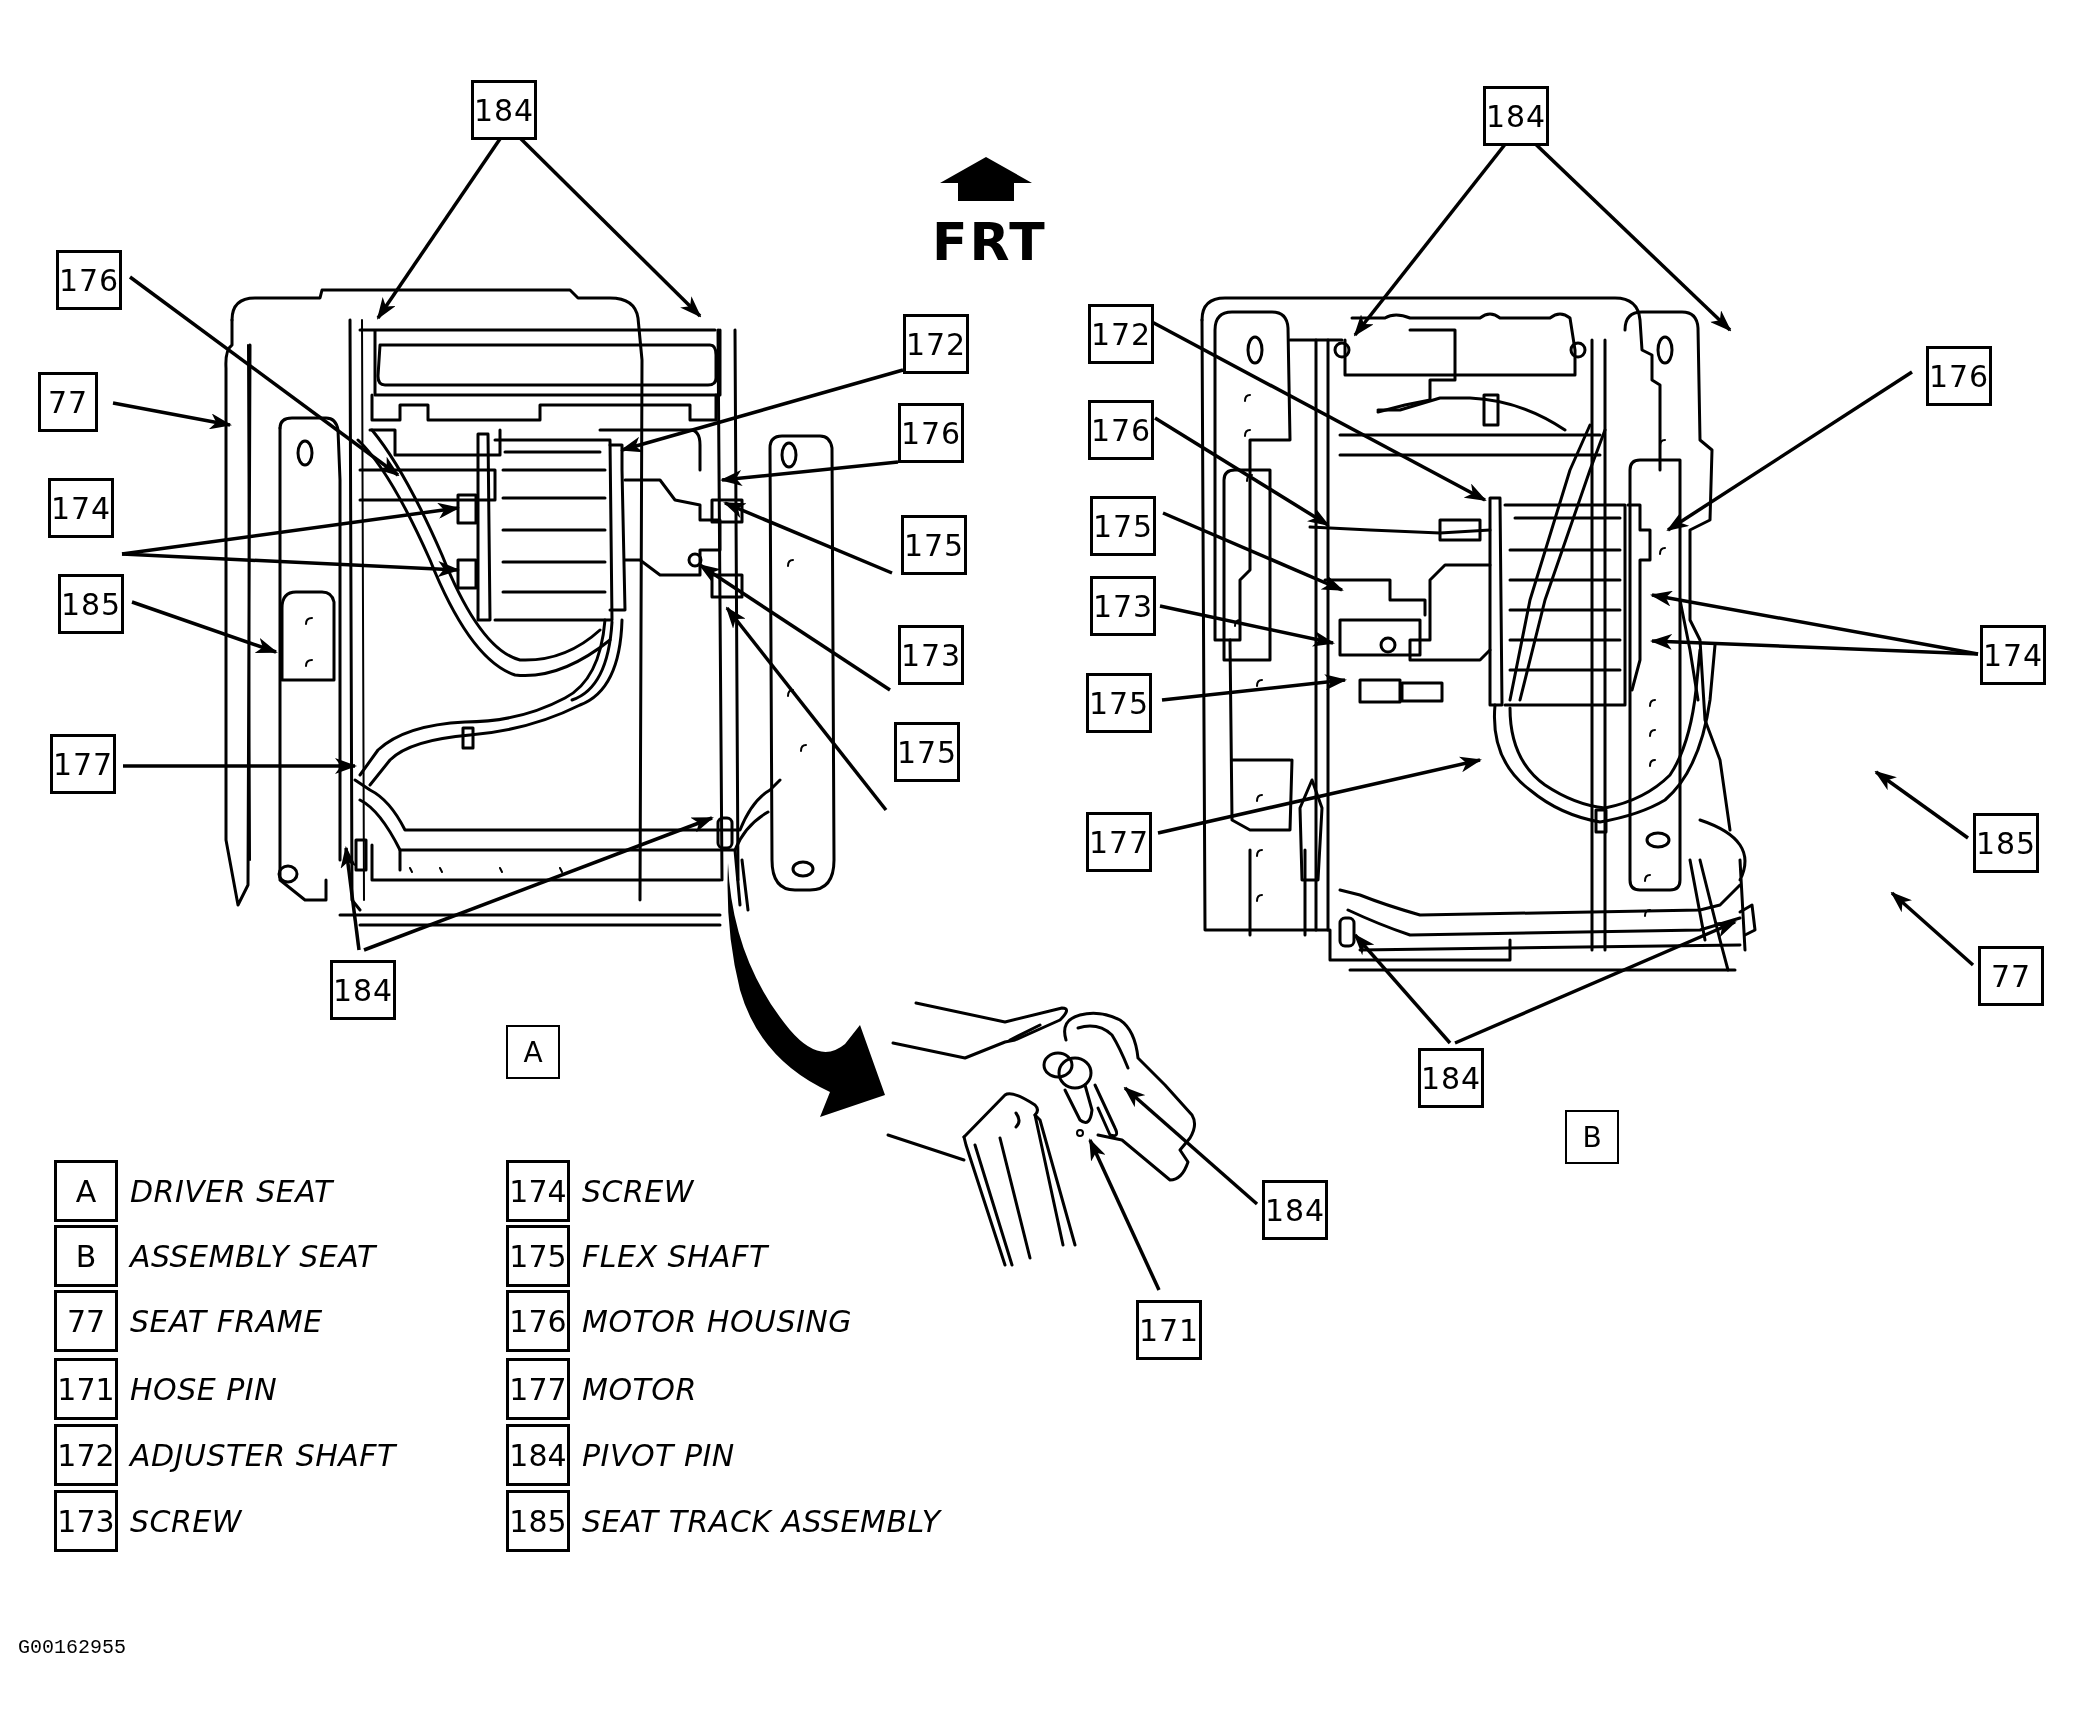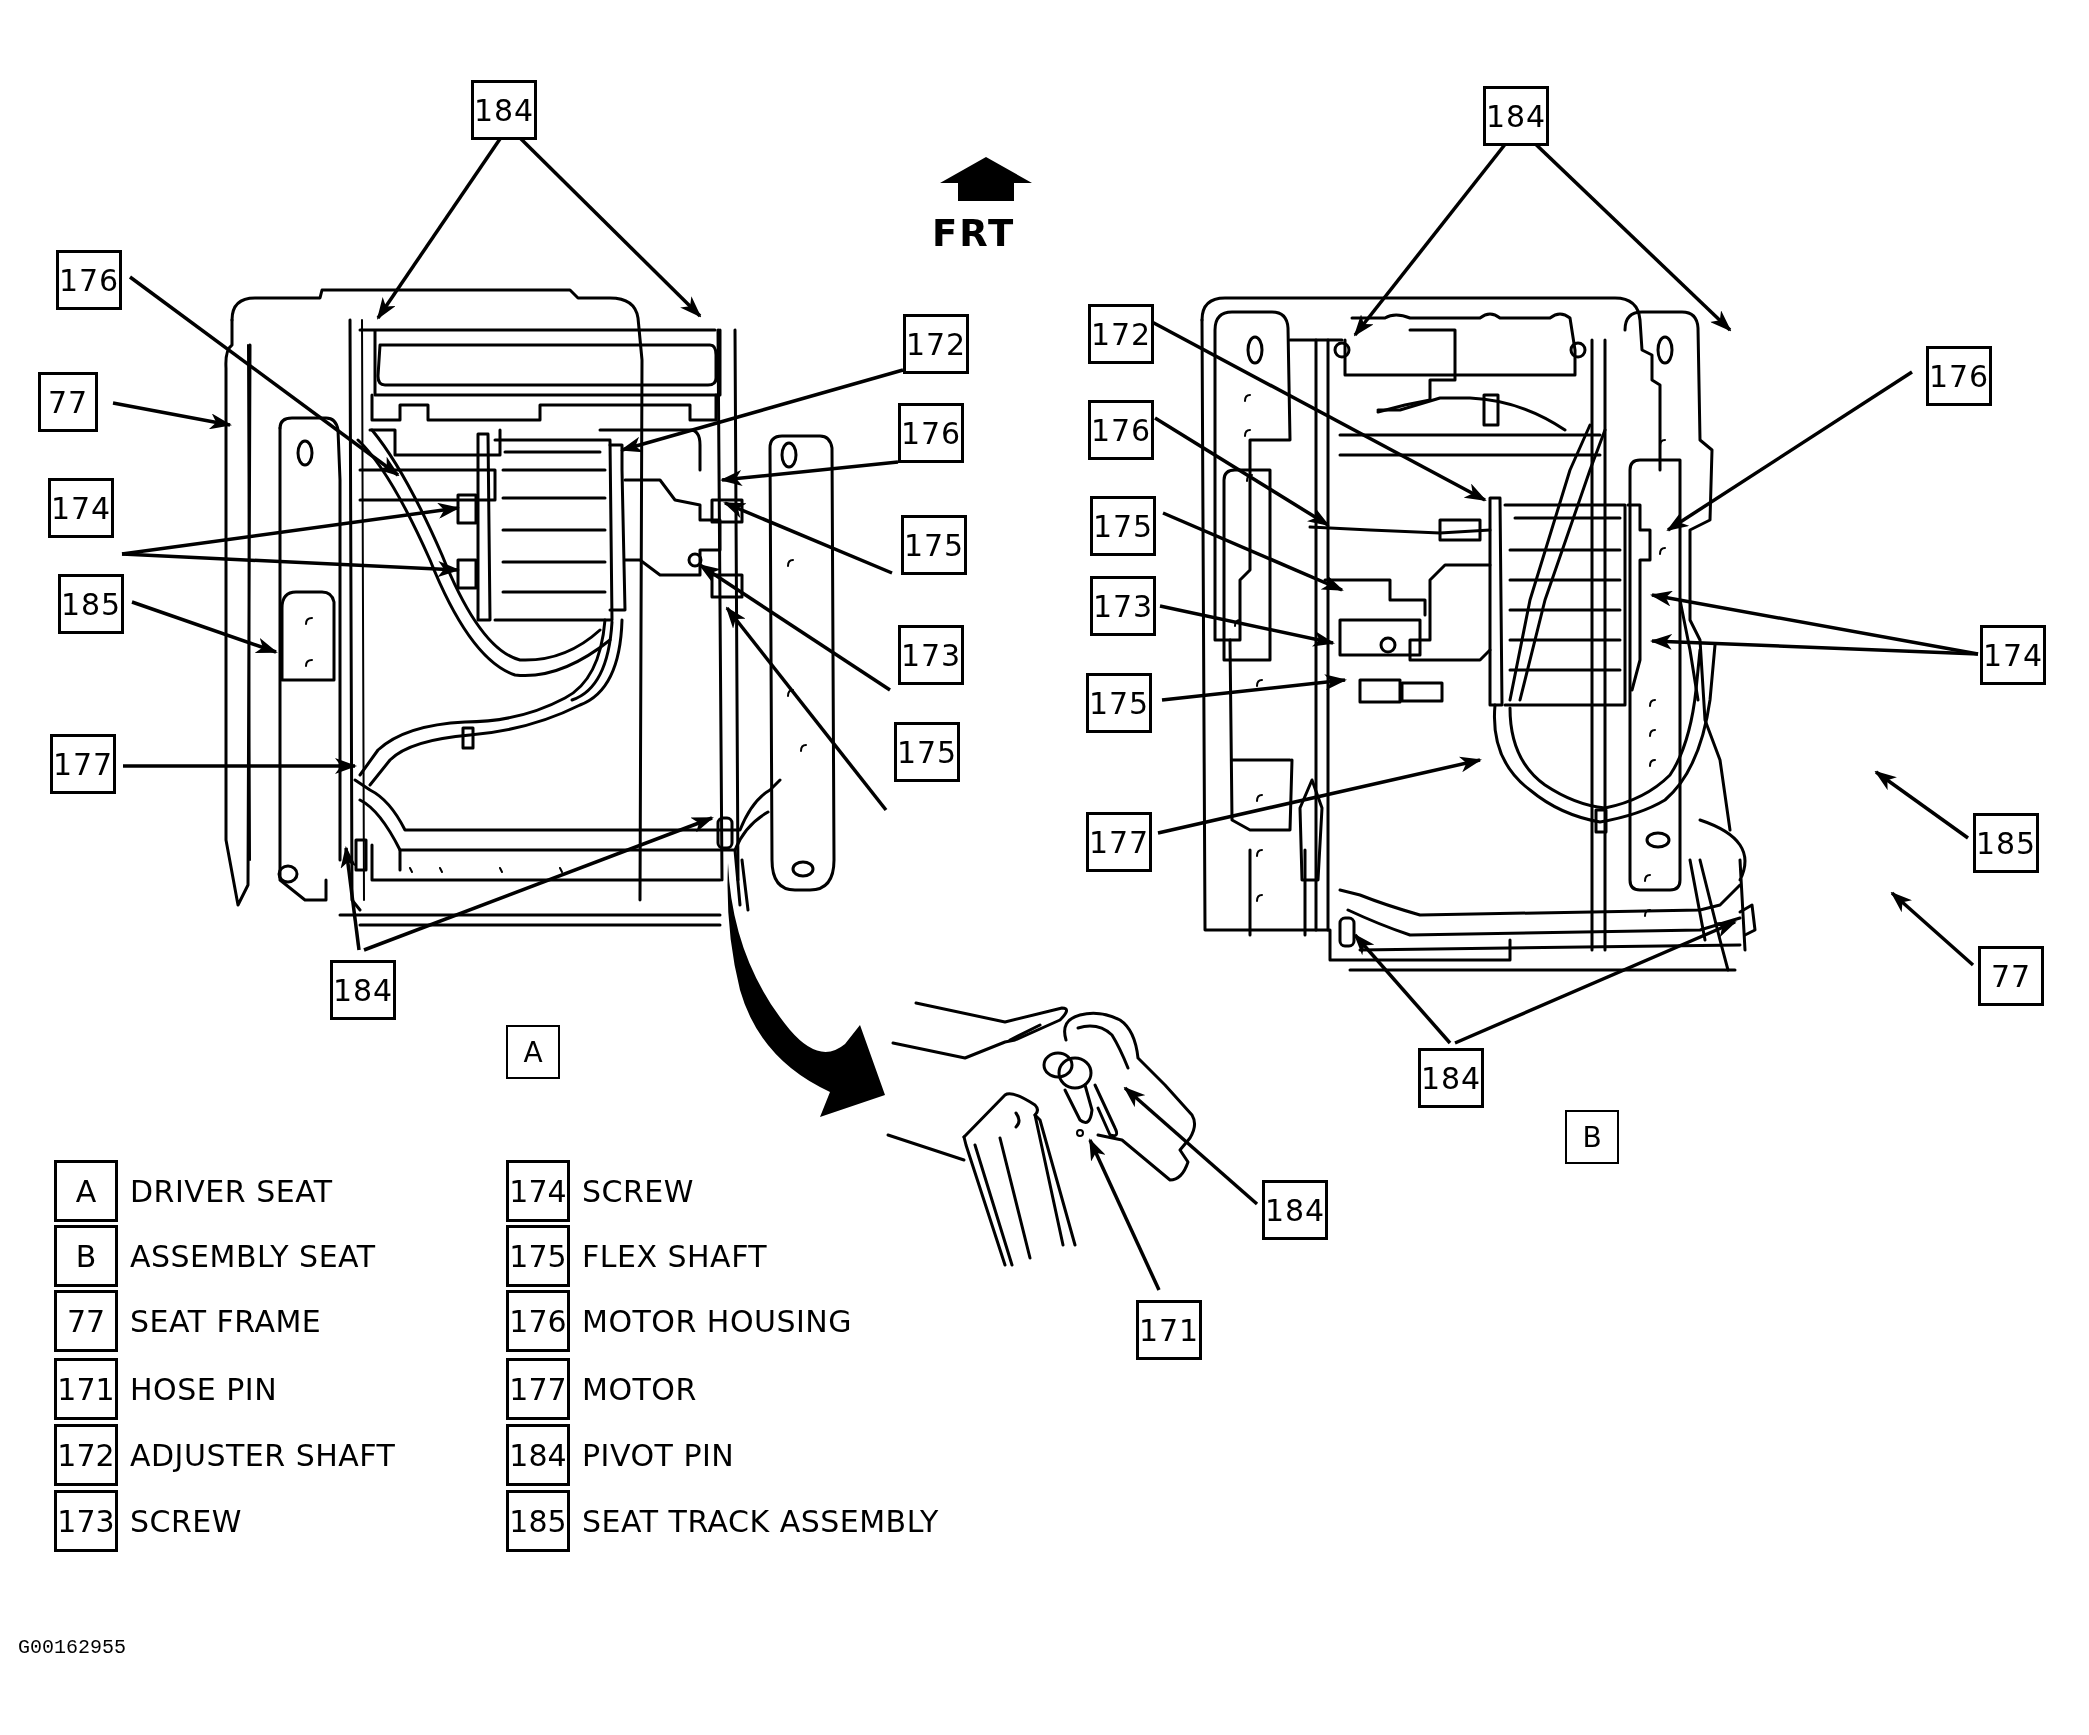--- a/index.html
+++ b/index.html
@@ -16,7 +16,7 @@
                 display: flex; align-items: center; justify-content: center;
                 font-family: "DejaVu Sans", sans-serif; font-size: 28px; box-sizing: border-box; background:#fff; }
   .frt { position: absolute; left: 932px; top: 212px; font-family: "DejaVu Sans", sans-serif;
-         font-weight: bold; font-size: 37px; letter-spacing: 2px; }
+         font-weight: bold; font-size: 52px; letter-spacing: 2px; }
   .legend { position: absolute; top: 1160px; }
   .legend-row { position: absolute; display: flex; align-items: center; white-space: nowrap; }
   .legend-key { width: 64px; height: 62px; border: 3px solid #000; box-sizing: border-box;

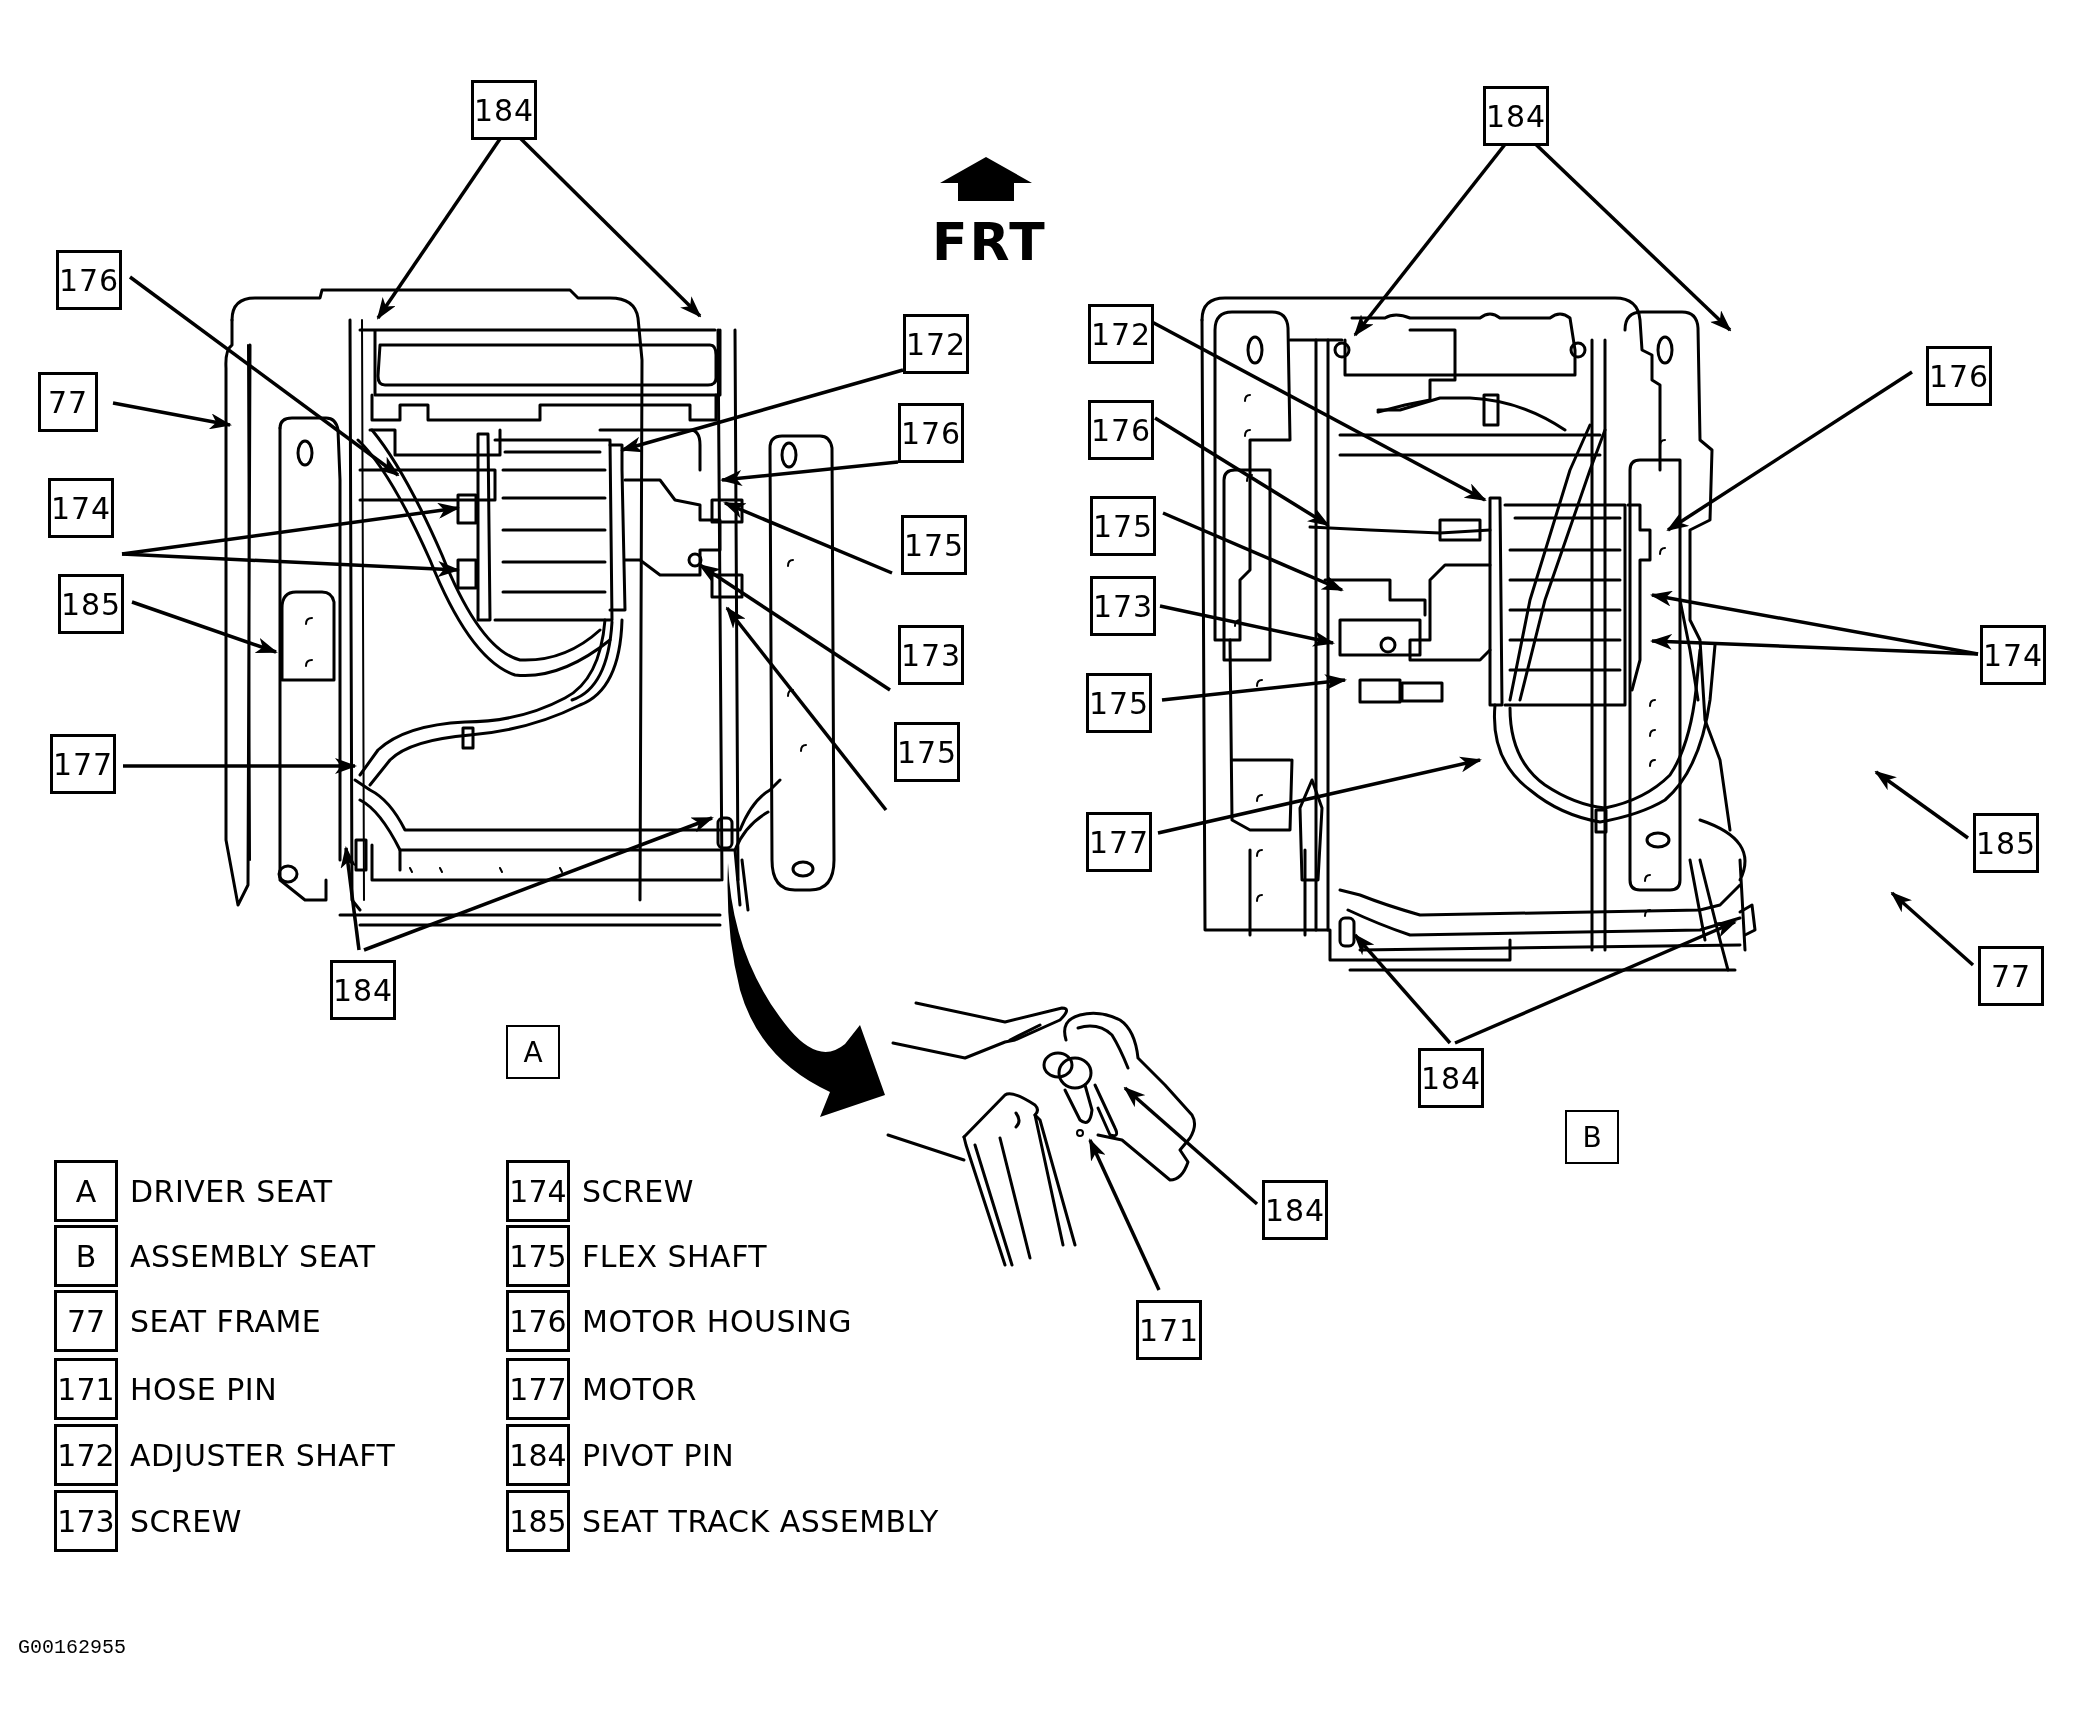--- a/index.html
+++ b/index.html
@@ -22,7 +22,7 @@
   .legend-key { width: 64px; height: 62px; border: 3px solid #000; box-sizing: border-box;
                 display: flex; align-items: center; justify-content: center;
                 font-family: "DejaVu Sans", sans-serif; font-size: 30px; background:#fff; }
-  .legend-text { margin-left: 12px; font-family: "DejaVu Sans", sans-serif; font-size: 30px; letter-spacing: 0.5px; }
+  .legend-text { margin-left: 12px; font-family: "DejaVu Sans", sans-serif; font-size: 30px; letter-spacing: 0.5px; font-style: italic; }
   .figure-id { position: absolute; left: 18px; top: 1636px; font-family: Liberation Mono, monospace; font-size: 20px; }
   svg .ln { stroke: #000; stroke-width: 3; fill: none; stroke-linecap: round; stroke-linejoin: round; }
   svg .thin { stroke: #000; stroke-width: 2; fill: none; stroke-linecap: round; stroke-linejoin: round; }

